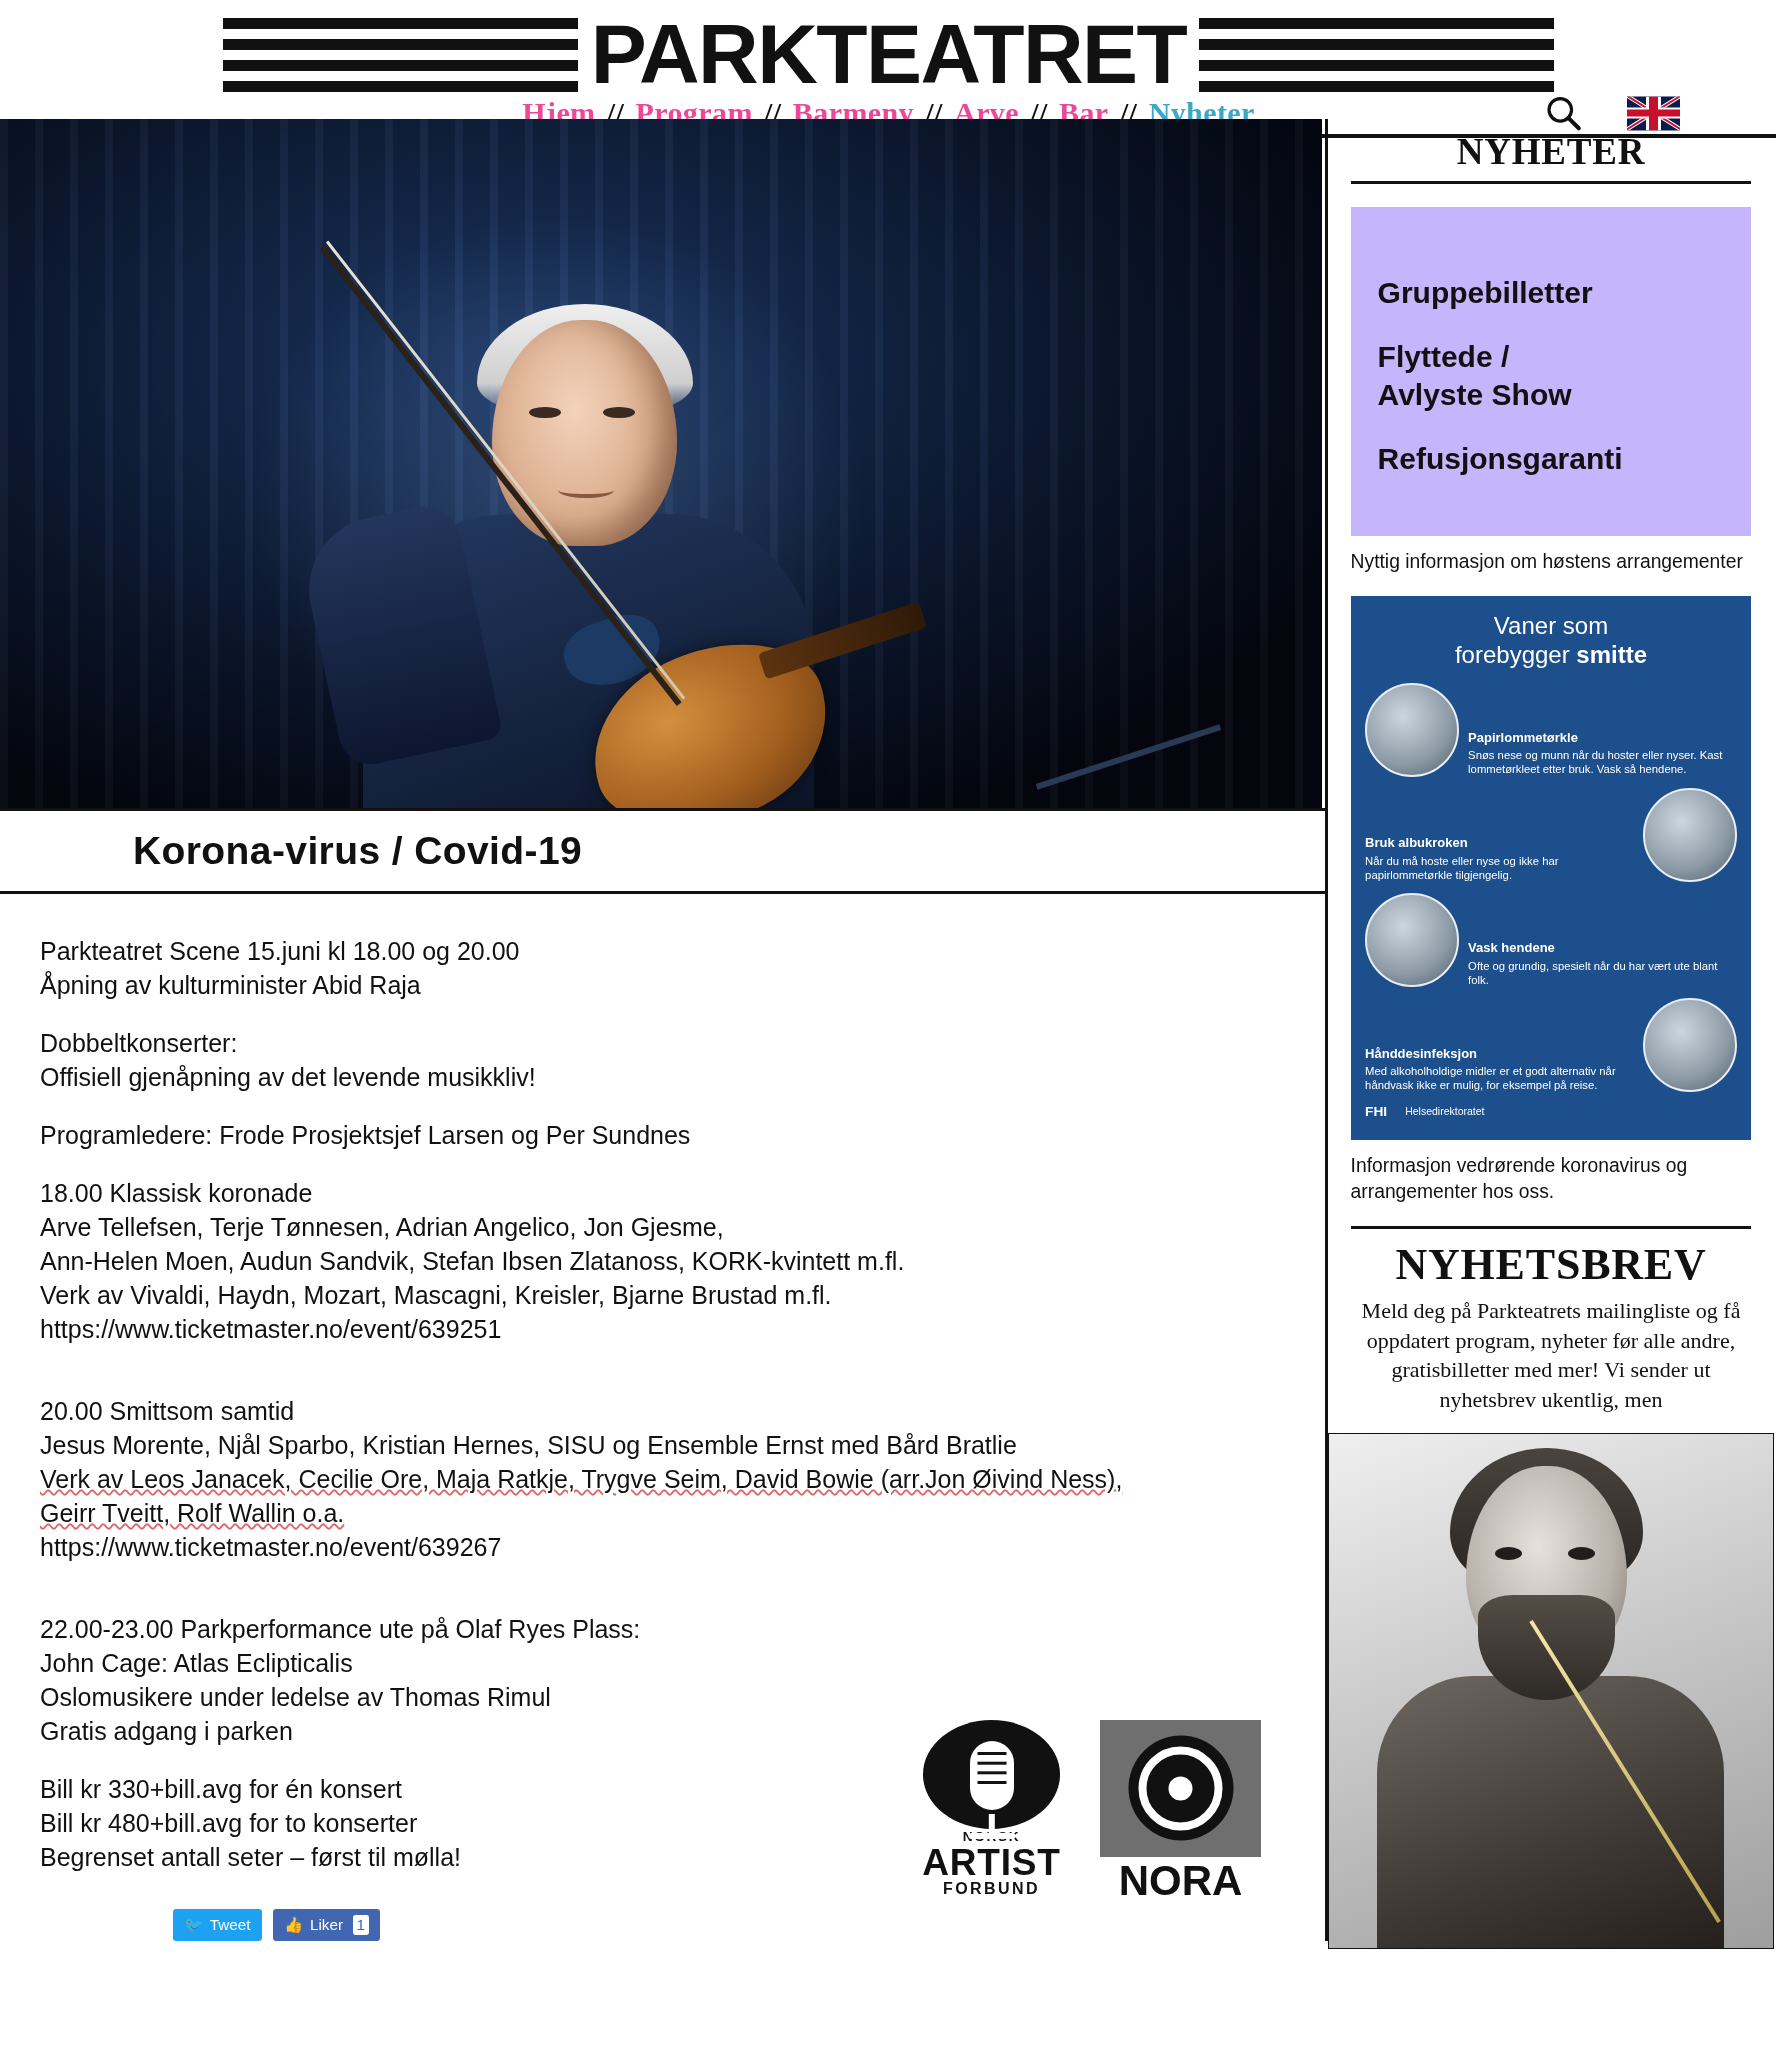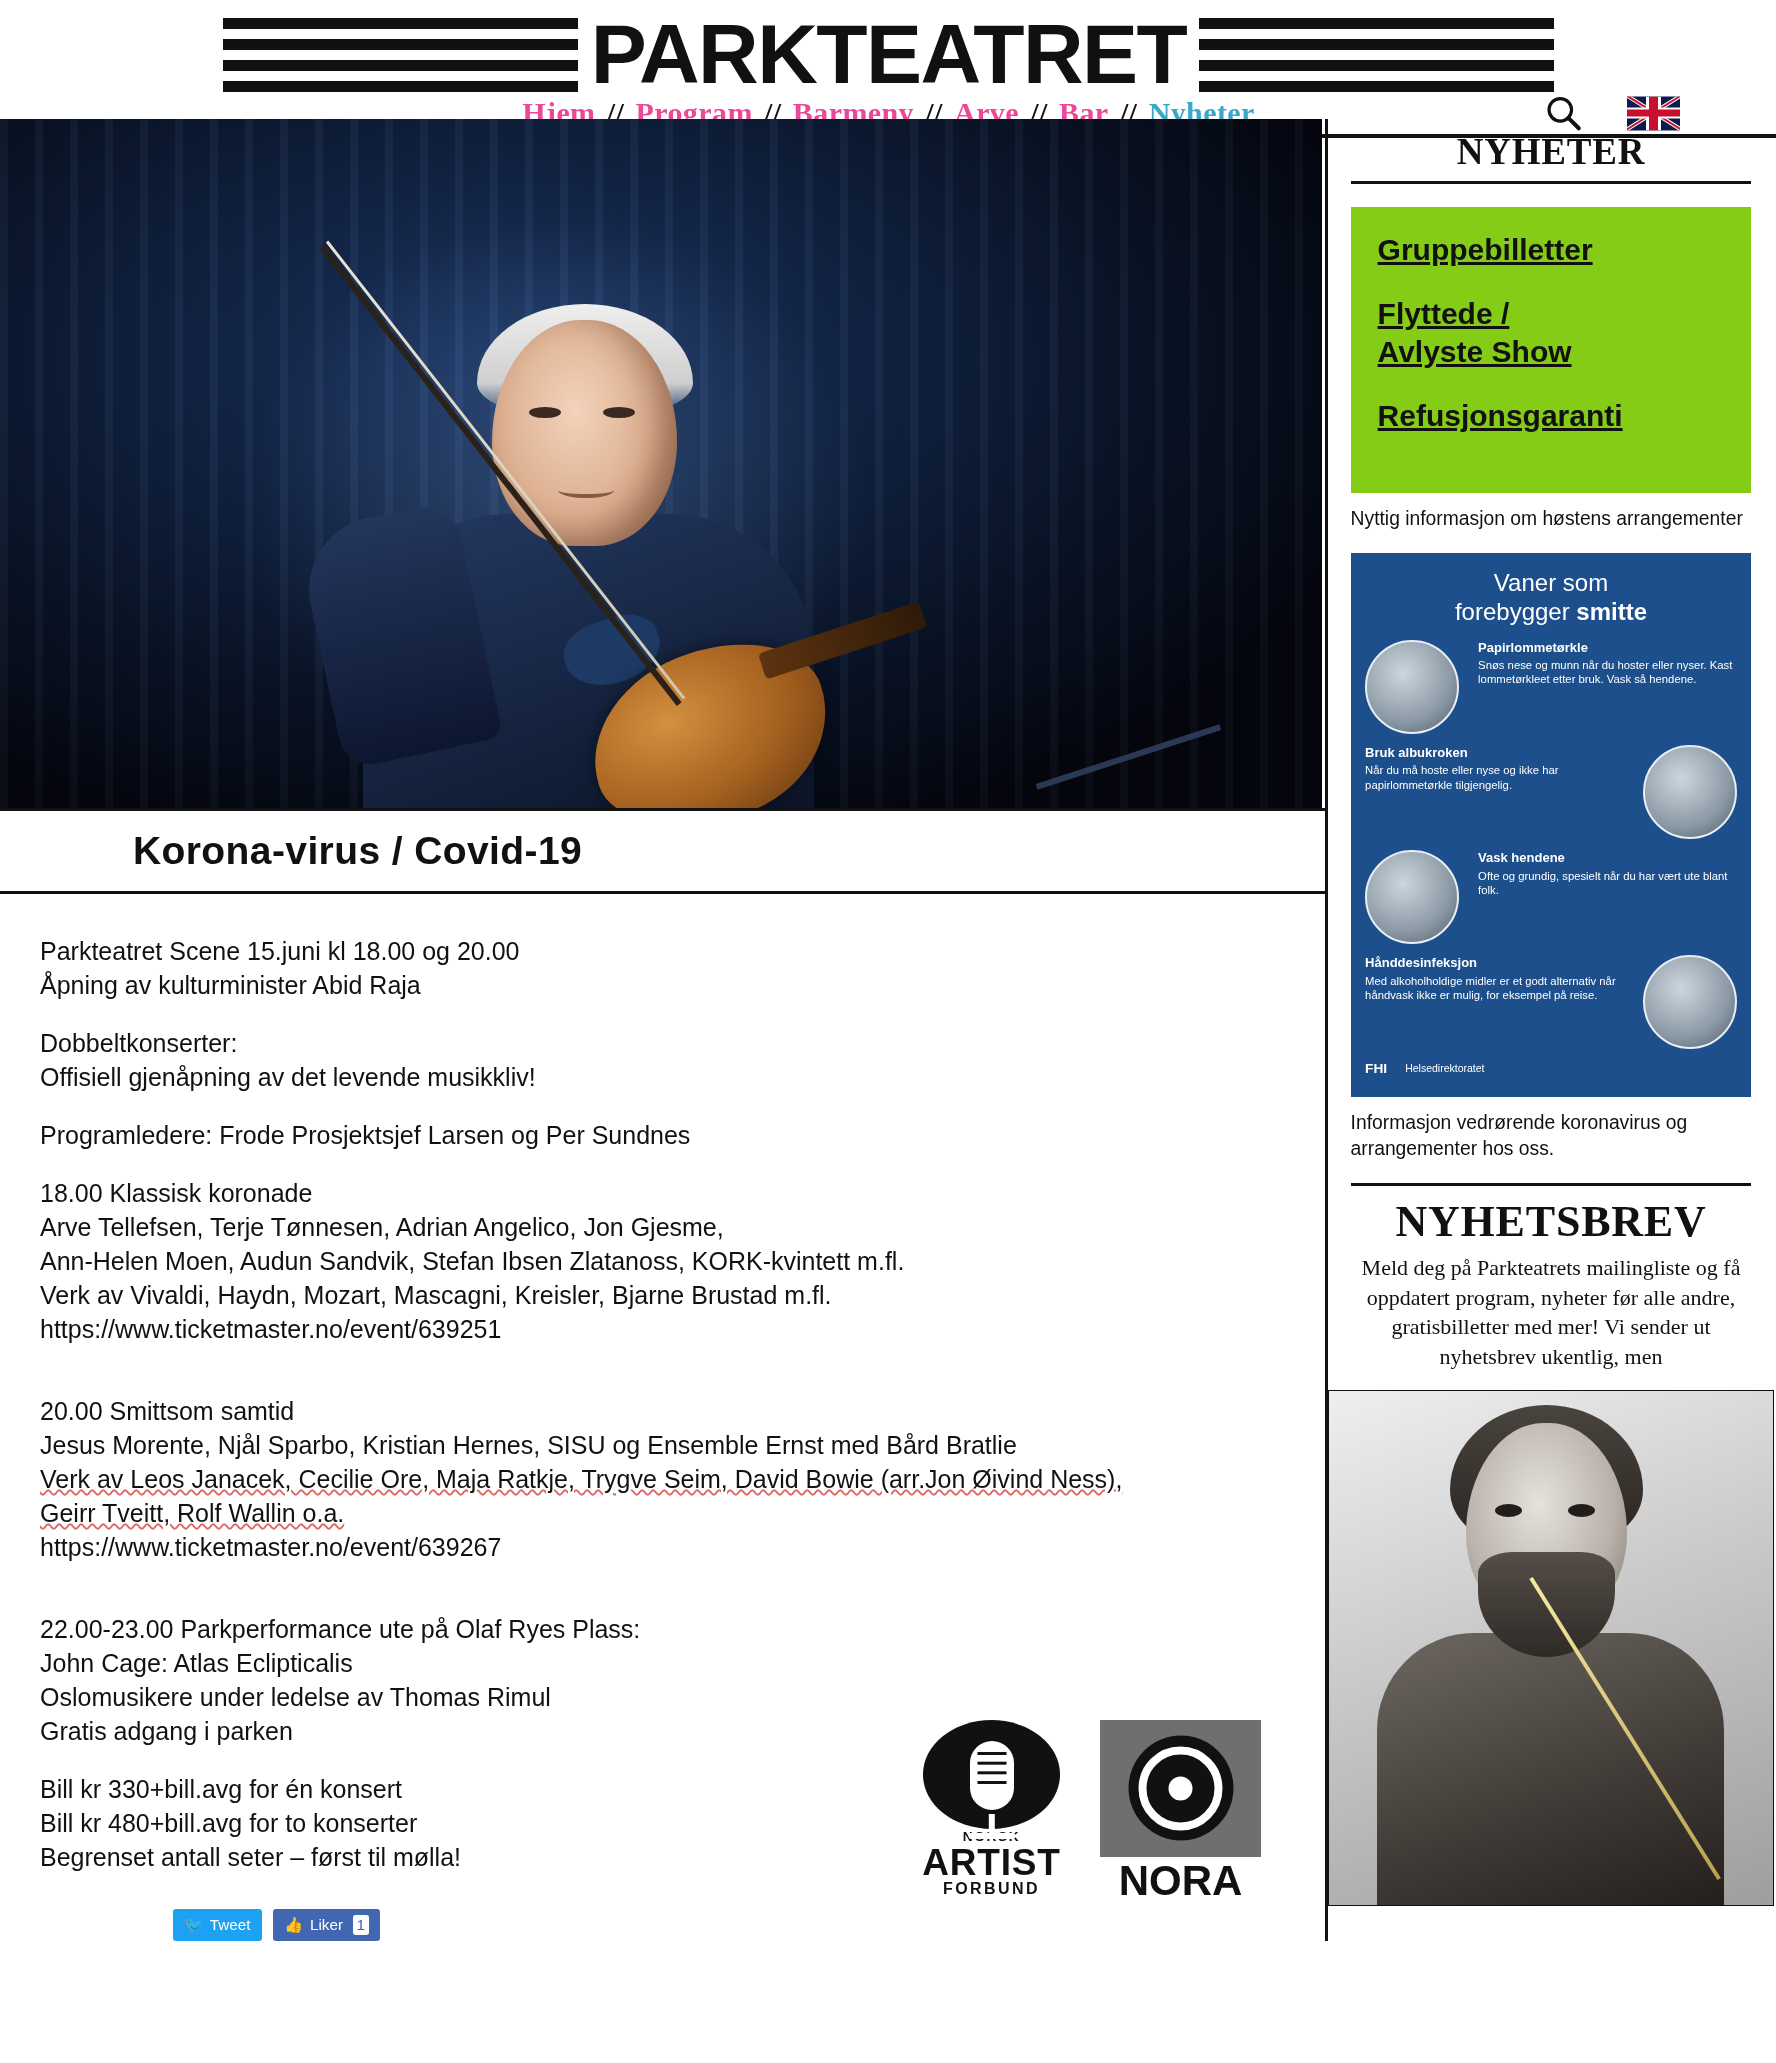--- a/index.html
+++ b/index.html
@@ -393,10 +393,9 @@
     letter-spacing: 0.8px;
   }
   .promo-card {
-    background: #84cc16;
-    padding: 24px 27px 58px 27px;
+    background: #c4b5fd;
+    padding: 67px 27px 58px 27px;
     box-sizing: border-box;
-    text-decoration: underline;
   }
   .promo-card .line {
     font-weight: bold;

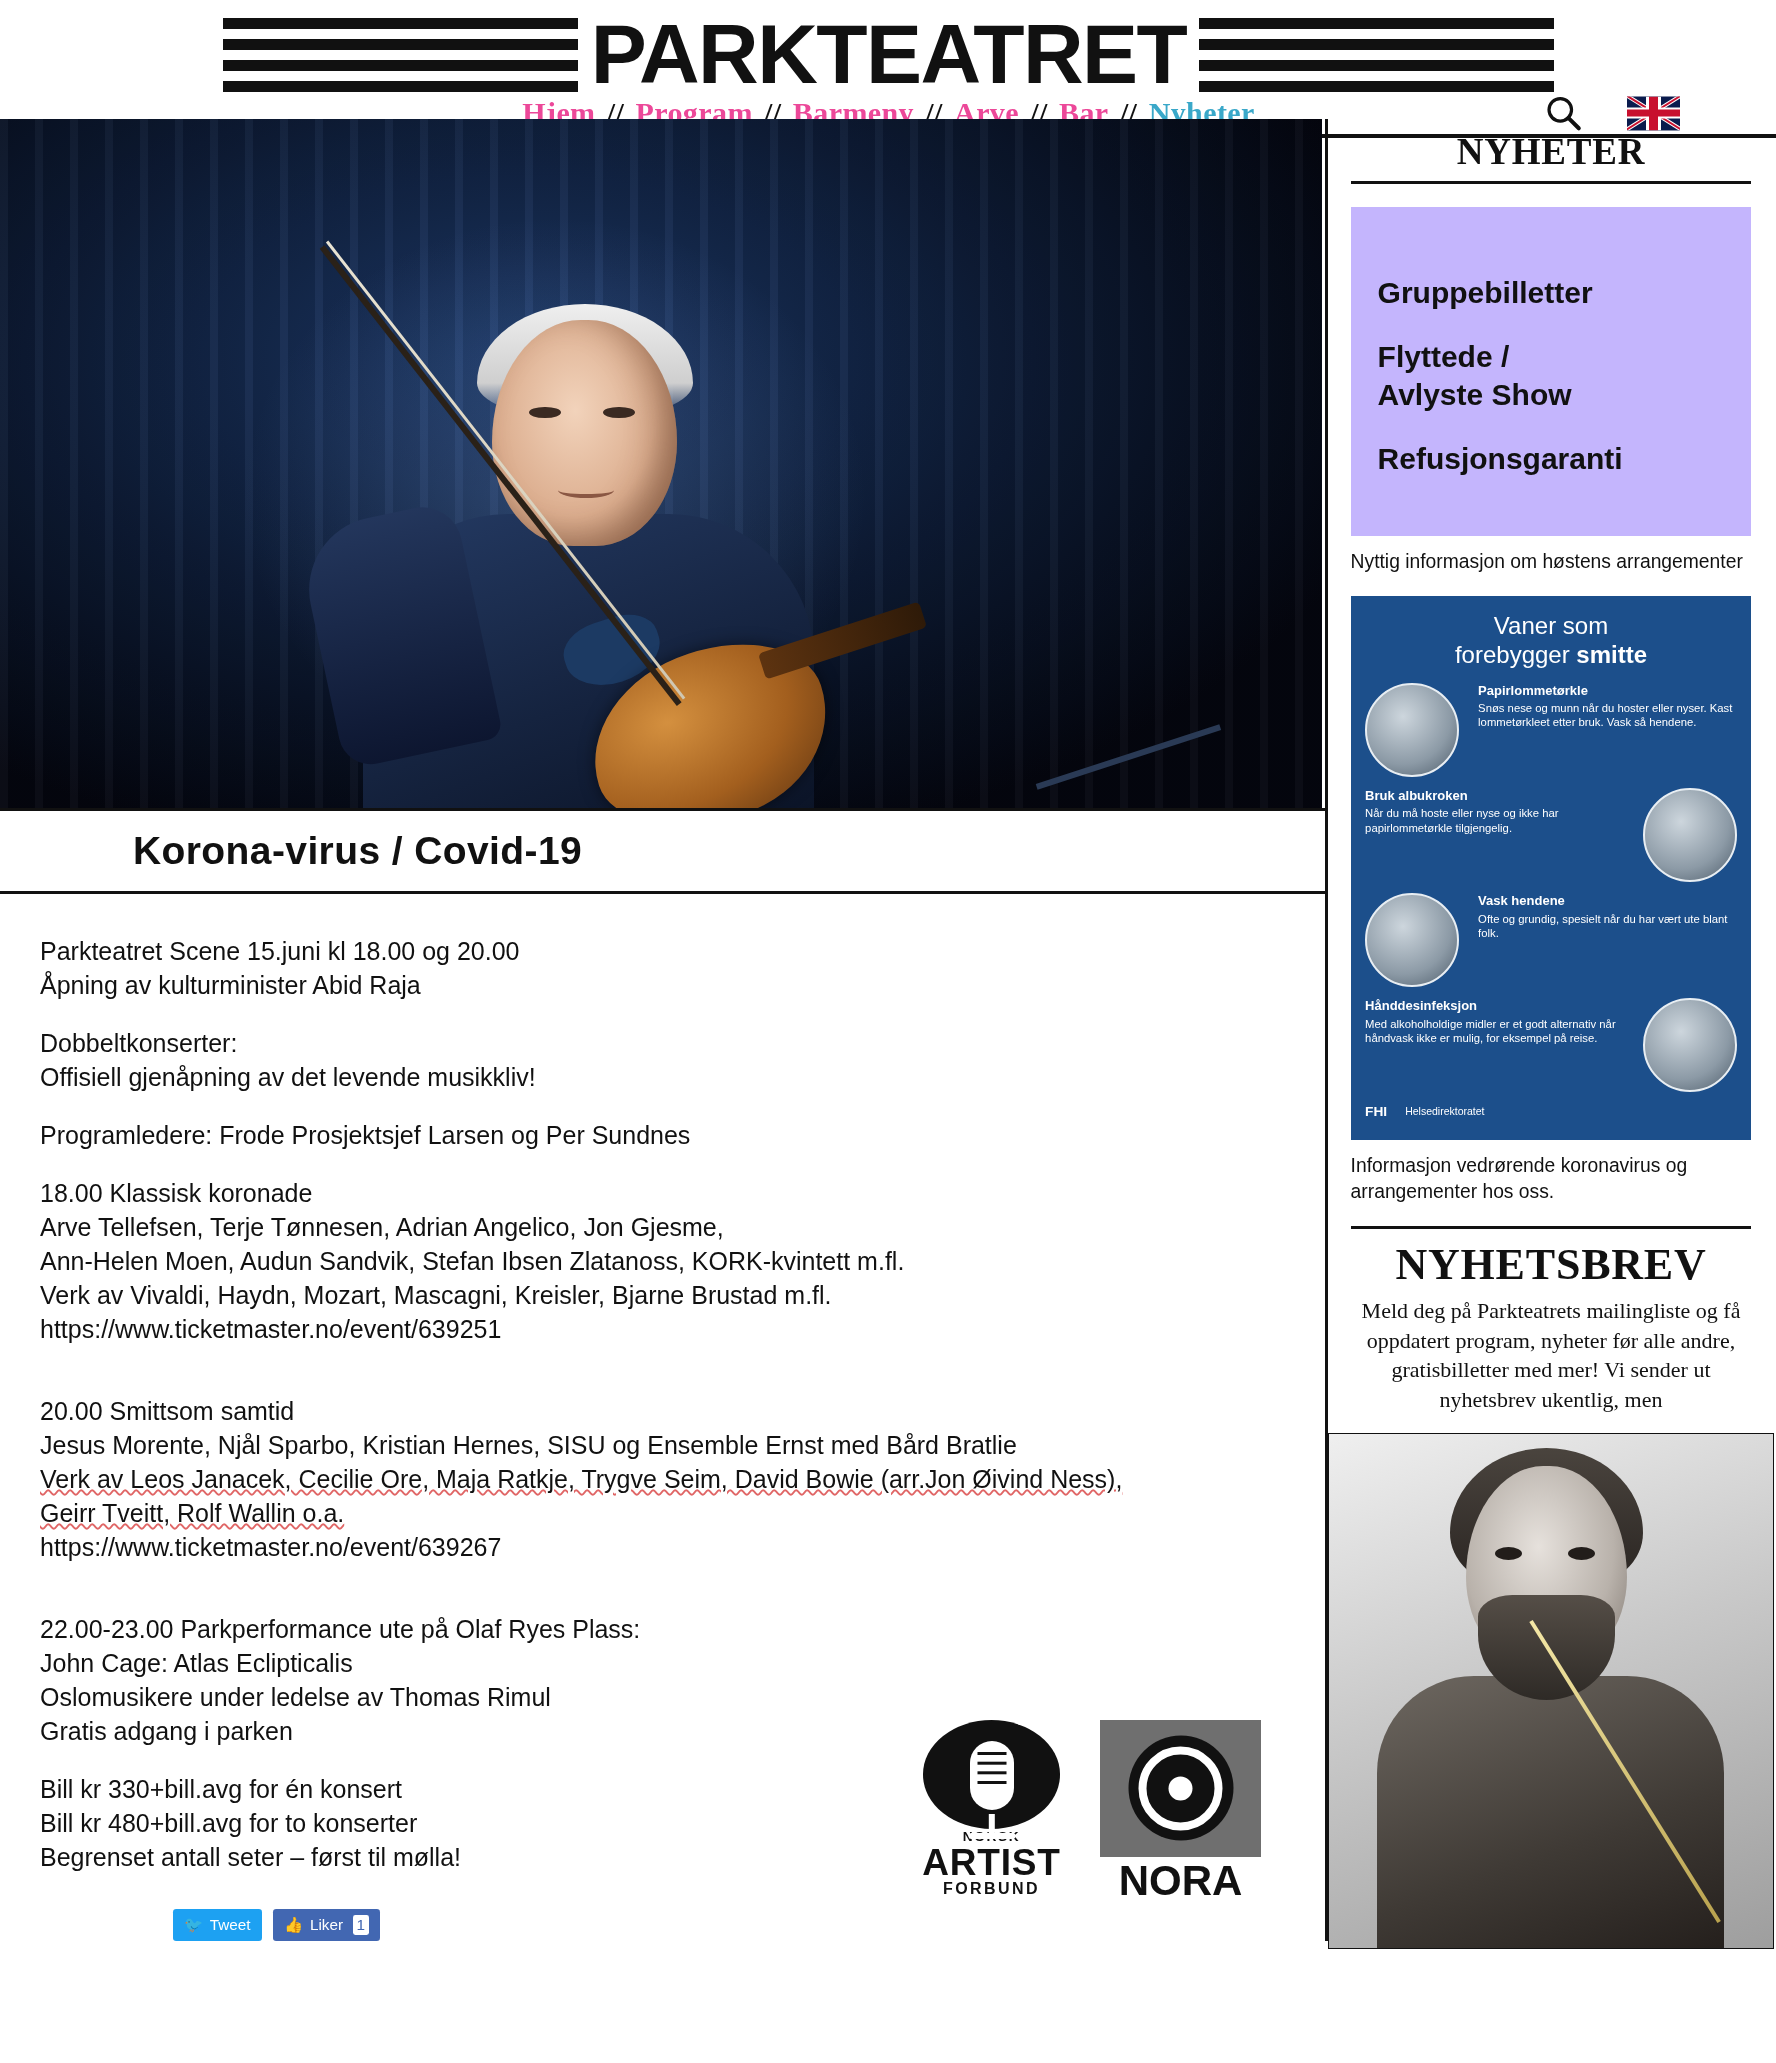--- a/index.html
+++ b/index.html
@@ -425,8 +425,8 @@
   .fhi-head b { font-weight: bold; }
   .fhi-row {
     display: flex;
-    align-items: flex-start;
-    gap: 19px;
+    align-items: flex-end;
+    gap: 9px;
     margin-bottom: 11.3px;
   }
   .fhi-row.rev { flex-direction: row-reverse; }

